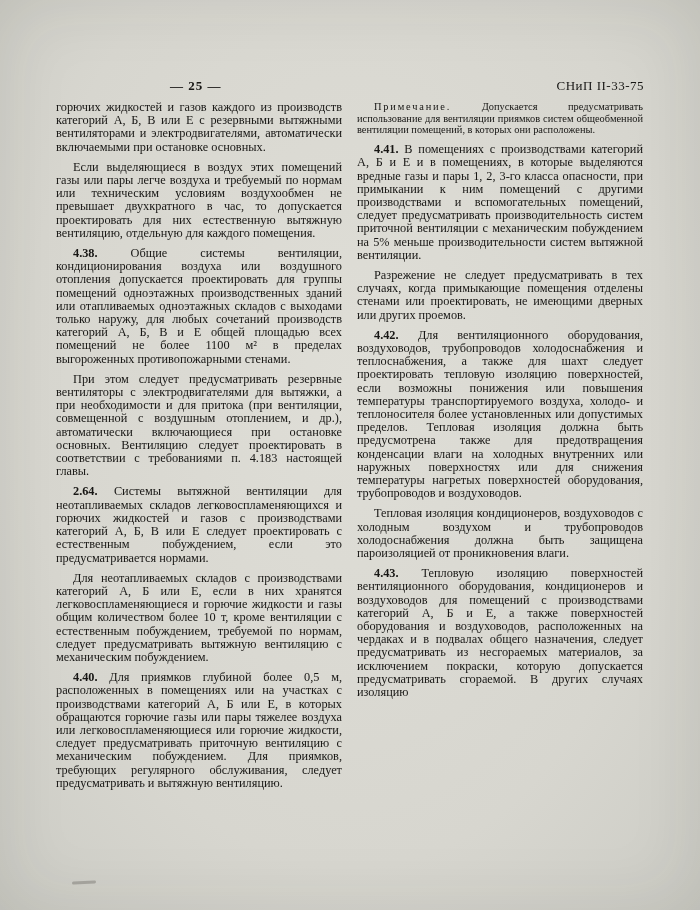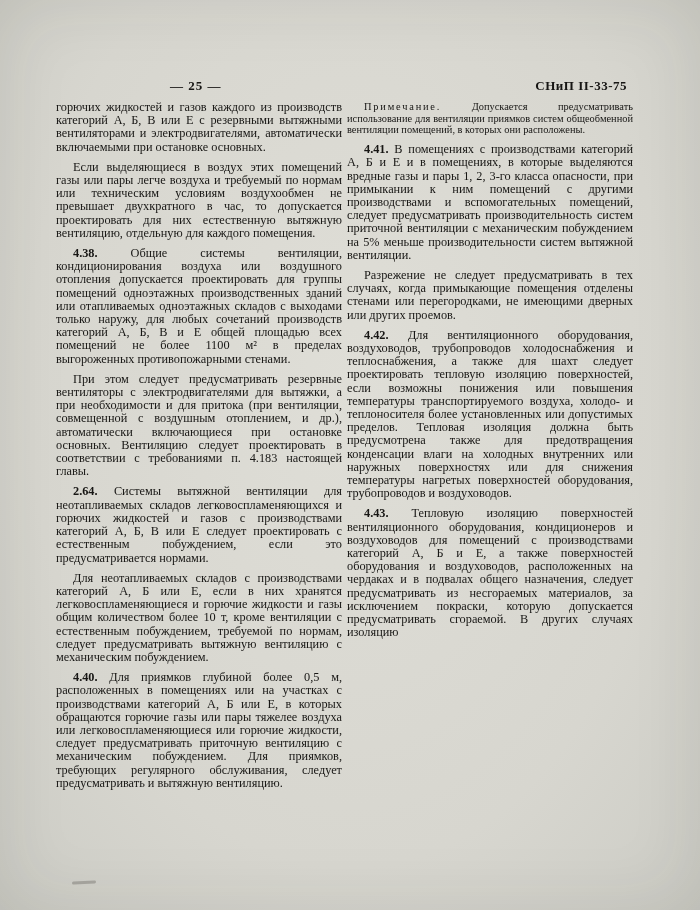--- a/index.html
+++ b/index.html
@@ -17,8 +17,8 @@
     font-weight:bold;font-size:13px;letter-spacing:1px;
   }
   .docref{
-    position:absolute;top:78px;right:73px;
-    font-weight:bold;font-size:13px;letter-spacing:.5px;
+    position:absolute;top:78px;right:56px;
+    font-weight:normal;font-size:13px;letter-spacing:.5px;
   }
   .columns{
     position:absolute;top:101px;left:56px;

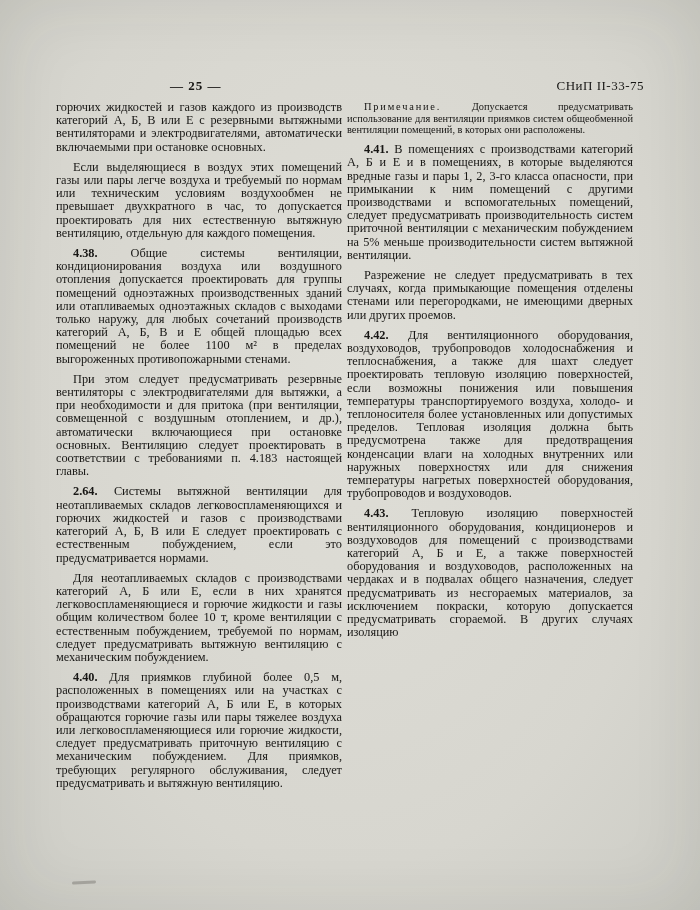--- a/index.html
+++ b/index.html
@@ -22,7 +22,7 @@
   }
   .columns{
     position:absolute;top:101px;left:56px;
-    display:flex;gap:5px;
+    display:flex;gap:15px;
   }
   .col{width:286px;}
   .p{

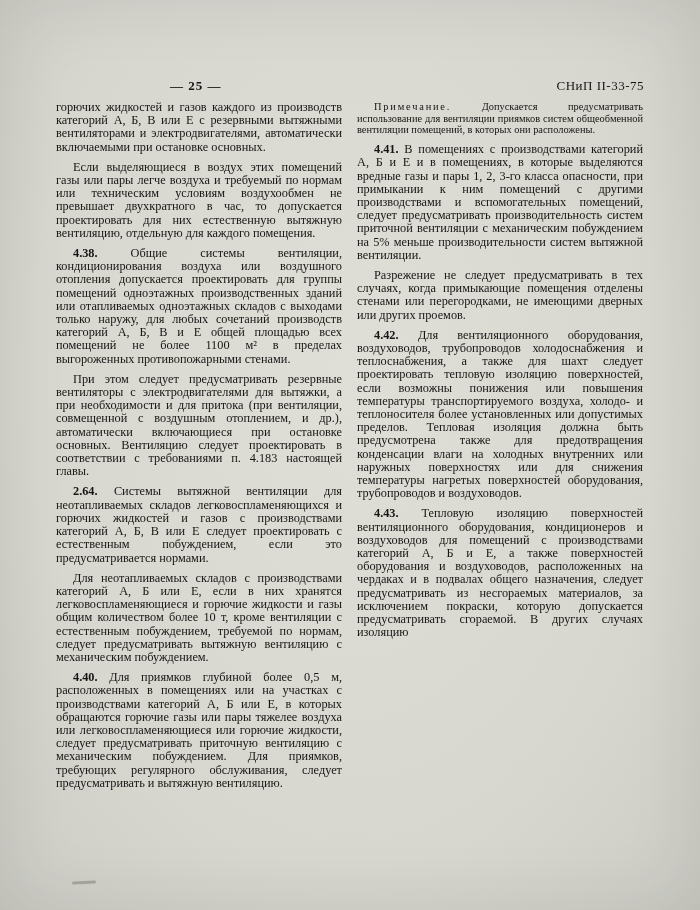--- a/index.html
+++ b/index.html
@@ -70,7 +70,7 @@
     <div class="col">
       <p class="p note"><span class="note-label">Примечание.</span> <span>Допускается предусматривать использование для вентиляции приямков систем общеобменной вентиляции помещений, в которых они расположены.</span></p>
       <p class="p"><b class="lead">4.41.</b> <span>В помещениях с производствами категорий А, Б и Е и в помещениях, в которые выделяются вредные газы и пары 1, 2, 3-го класса опасности, при примыкании к ним помещений с другими производствами и вспомогательных помещений, следует предусматривать производительность систем приточной вентиляции с механическим побуждением на 5% меньше производительности систем вытяжной вентиляции.</span></p>
-      <p class="p"><span>Разрежение не следует предусматривать в тех случаях, когда примыкающие помещения отделены стенами или перегородками, не имеющими дверных или других проемов.</span></p>
+      <p class="p"><span>Разрежение не следует предусматривать в тех случаях, когда примыкающие помещения отделены стенами или проектировать, не имеющими дверных или других проемов.</span></p>
       <p class="p"><b class="lead">4.42.</b> <span>Для вентиляционного оборудования, воздуховодов, трубопроводов холодоснабжения и теплоснабжения, а также для шахт следует проектировать тепловую изоляцию поверхностей, если возможны понижения или повышения температуры транспортируемого воздуха, холодо- и теплоносителя более установленных или допустимых пределов. Тепловая изоляция должна быть предусмотрена также для предотвращения конденсации влаги на холодных внутренних или наружных поверхностях или для снижения температуры нагретых поверхностей оборудования, трубопроводов и воздуховодов.</span></p>
       <p class="p"><b class="lead">4.43.</b> <span>Тепловую изоляцию поверхностей вентиляционного оборудования, кондиционеров и воздуховодов для помещений с производствами категорий А, Б и Е, а также поверхностей оборудования и воздуховодов, расположенных на чердаках и в подвалах общего назначения, следует предусматривать из несгораемых материалов, за исключением покраски, которую допускается предусматривать сгораемой. В других случаях изоляцию</span></p>
     </div>

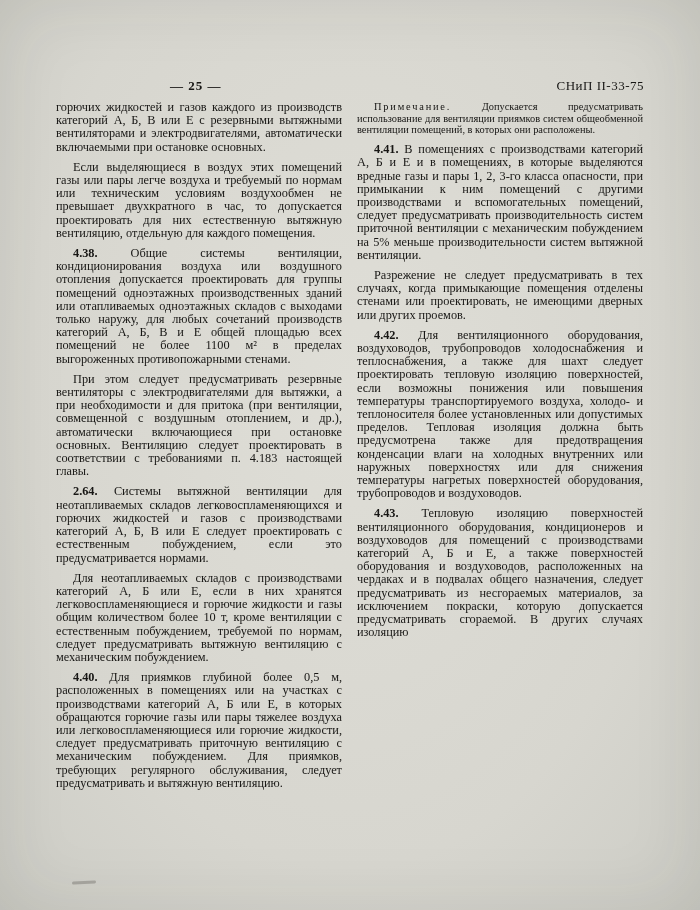--- a/index.html
+++ b/index.html
@@ -72,6 +72,7 @@
       <p class="p"><b class="lead">4.41.</b> <span>В помещениях с производствами категорий А, Б и Е и в помещениях, в которые выделяются вредные газы и пары 1, 2, 3-го класса опасности, при примыкании к ним помещений с другими производствами и вспомогательных помещений, следует предусматривать производительность систем приточной вентиляции с механическим побуждением на 5% меньше производительности систем вытяжной вентиляции.</span></p>
       <p class="p"><span>Разрежение не следует предусматривать в тех случаях, когда примыкающие помещения отделены стенами или проектировать, не имеющими дверных или других проемов.</span></p>
       <p class="p"><b class="lead">4.42.</b> <span>Для вентиляционного оборудования, воздуховодов, трубопроводов холодоснабжения и теплоснабжения, а также для шахт следует проектировать тепловую изоляцию поверхностей, если возможны понижения или повышения температуры транспортируемого воздуха, холодо- и теплоносителя более установленных или допустимых пределов. Тепловая изоляция должна быть предусмотрена также для предотвращения конденсации влаги на холодных внутренних или наружных поверхностях или для снижения температуры нагретых поверхностей оборудования, трубопроводов и воздуховодов.</span></p>
+      <p class="p"><span>Тепловая изоляция кондиционеров, воздуховодов с холодным воздухом и трубопроводов холодоснабжения должна быть защищена пароизоляцией от проникновения влаги.</span></p>
       <p class="p"><b class="lead">4.43.</b> <span>Тепловую изоляцию поверхностей вентиляционного оборудования, кондиционеров и воздуховодов для помещений с производствами категорий А, Б и Е, а также поверхностей оборудования и воздуховодов, расположенных на чердаках и в подвалах общего назначения, следует предусматривать из несгораемых материалов, за исключением покраски, которую допускается предусматривать сгораемой. В других случаях изоляцию</span></p>
     </div>
 

